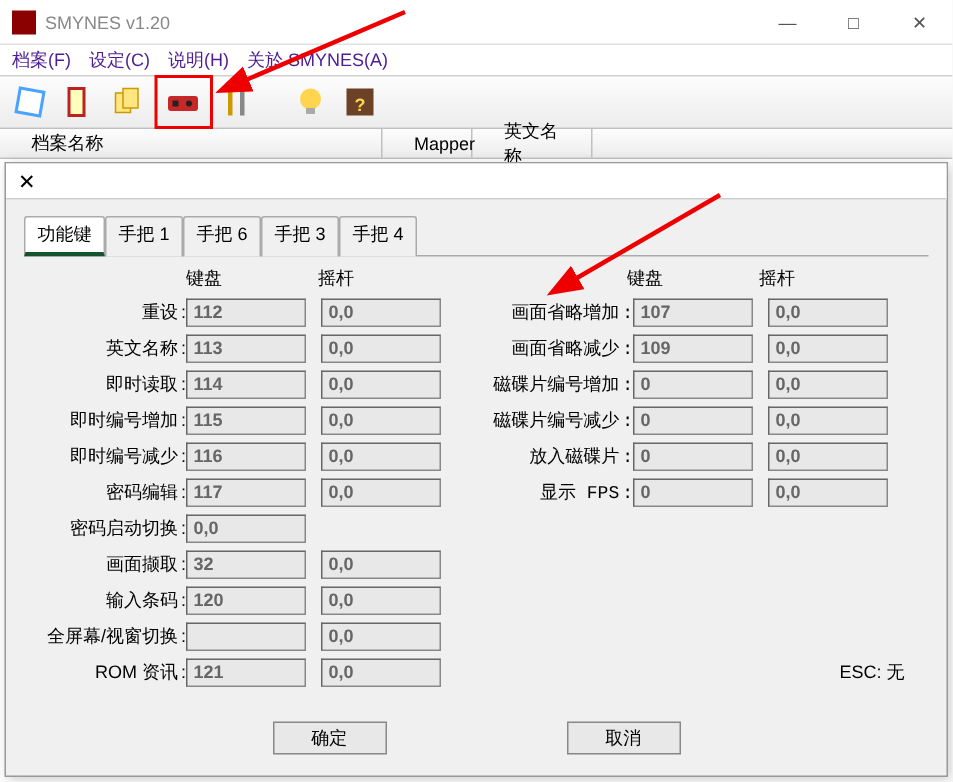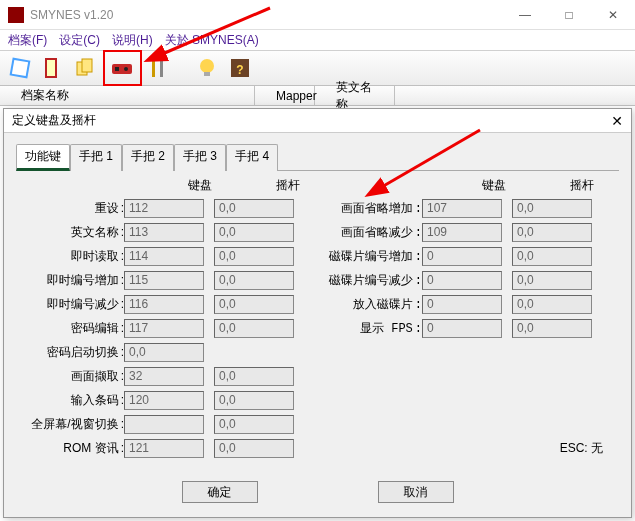--- a/index.html
+++ b/index.html
@@ -136,7 +136,6 @@
 
 <div class="dialog">
   <div class="dlg-title">
-    <div class="caption">定义键盘及摇杆</div>
     <div class="dlg-close">✕</div>
   </div>
 

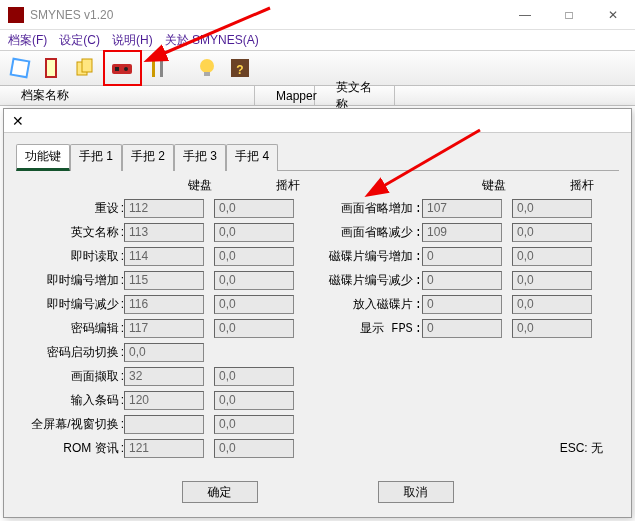--- a/index.html
+++ b/index.html
@@ -142,7 +142,7 @@
   <div class="tabs">
     <div class="tab active">功能键</div>
     <div class="tab">手把 1</div>
-    <div class="tab">手把 2</div>
+    <div class="tab">手把 6</div>
     <div class="tab">手把 3</div>
     <div class="tab">手把 4</div>
   </div>

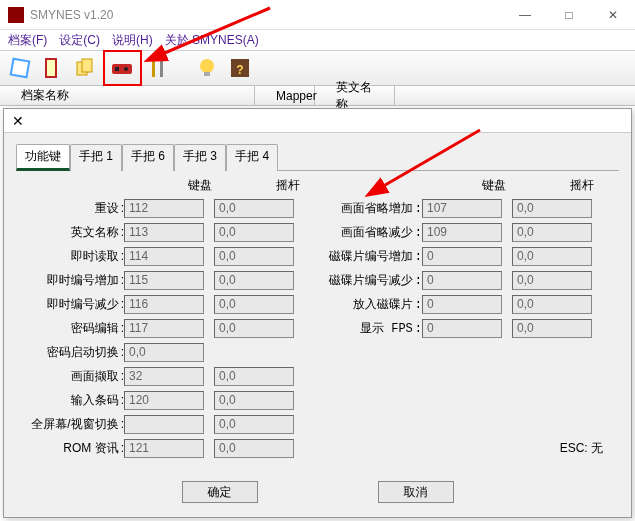--- a/index.html
+++ b/index.html
@@ -31,7 +31,7 @@
 
 .headers { display: flex; padding: 6px 0 2px 0; }
 .headers .sp1 { width: 120px; }
-.headers .col { width: 88px; text-align: right; }
+.headers .col { width: 88px; text-align: left; }
 .headers .gap { width: 22px; }
 
 .panel { padding: 0 14px; display: flex; }

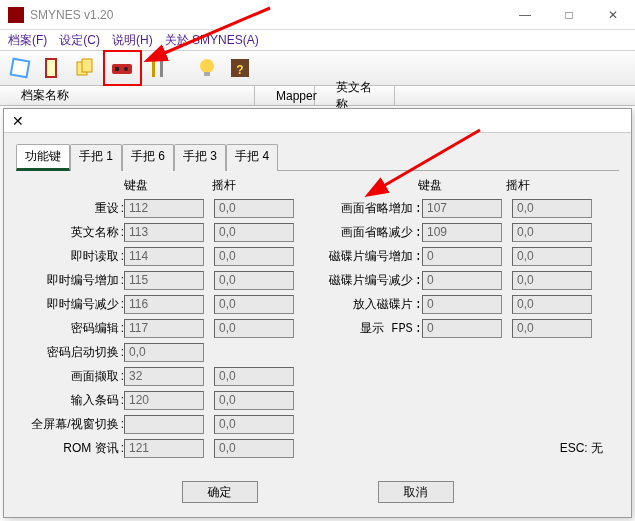--- a/index.html
+++ b/index.html
@@ -43,7 +43,7 @@
 .row .lbl { width: 106px; text-align: right; }
 .row .lbl::after { content: ":"; margin-left: 2px; }
 .rightcol .row .lbl { width: 96px; font-family: Liberation Mono, monospace; }
-.inp { width: 80px; height: 19px; background: #e8e8e8; border: 1px solid #888; border-top-color: #666; border-left-color: #666; padding: 0 4px; display: flex; align-items: center; color: #666; margin-right: 10px; }
+.inp { width: 80px; height: 19px; background: #e8e8e8; border: 1px solid #888; border-top-color: #666; border-left-color: #666; padding: 0 4px; display: flex; align-items: center; color: #666; margin-right: 10px; font-weight: bold; }
 
 .esc { position: absolute; right: 28px; bottom: 60px; }
 .btnrow { position: absolute; bottom: 14px; left: 0; right: 0; display: flex; justify-content: center; gap: 120px; }

